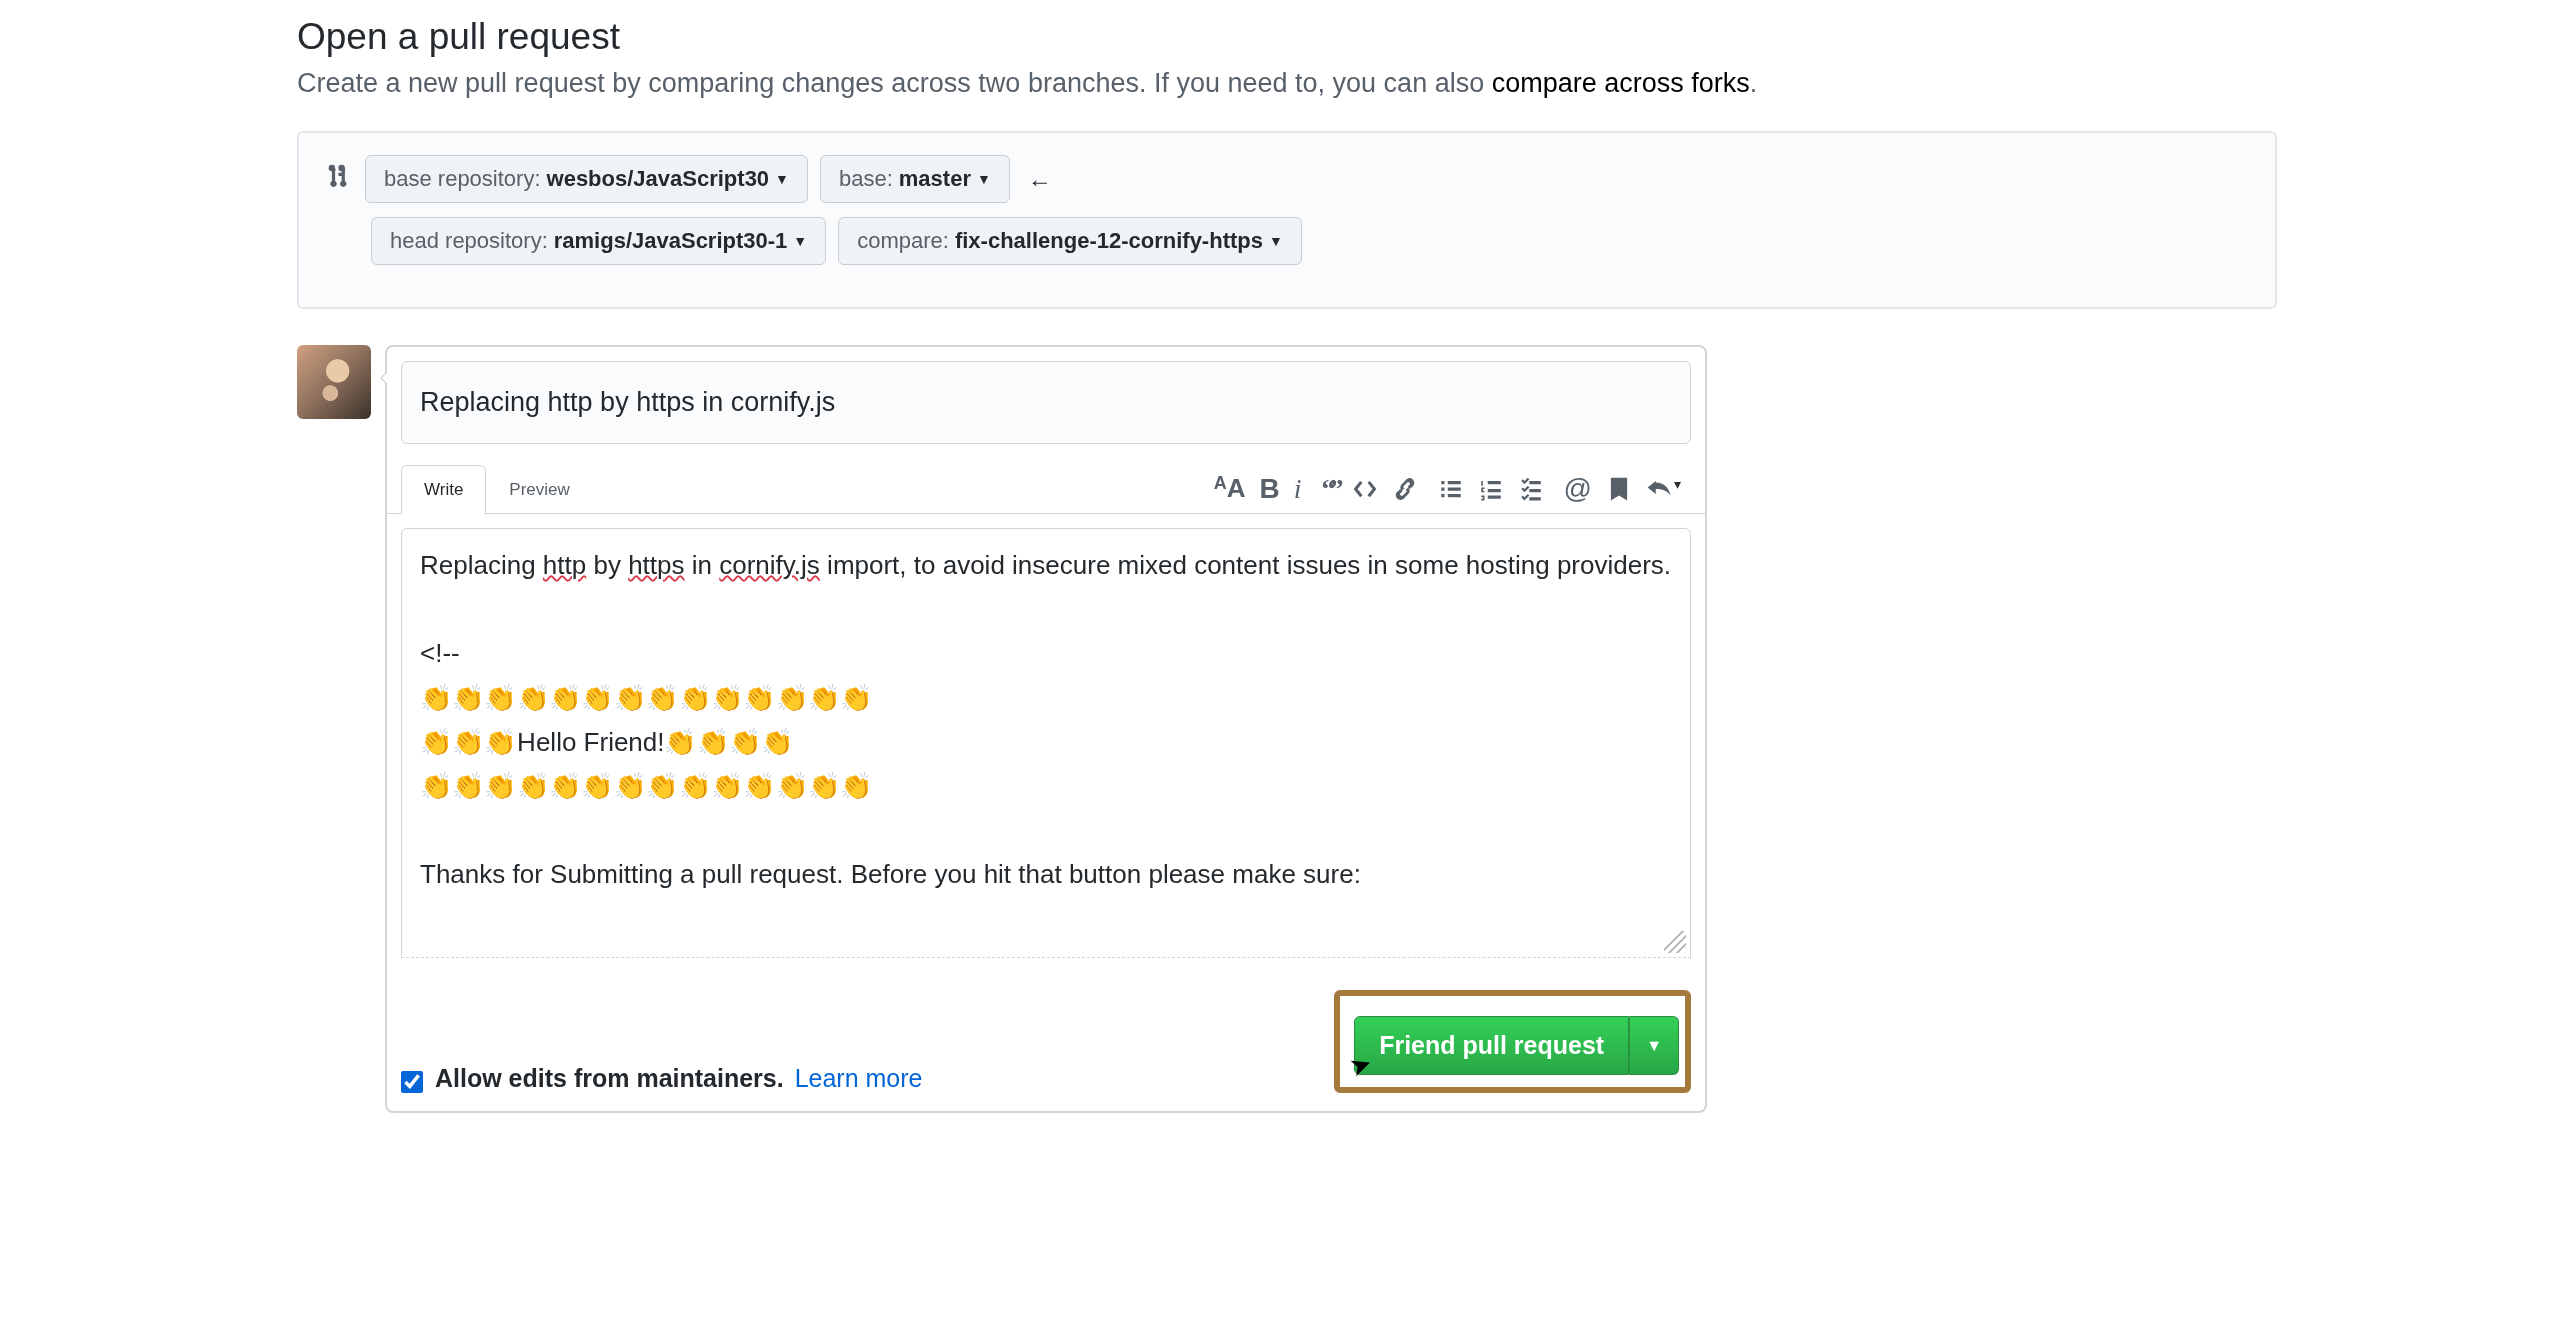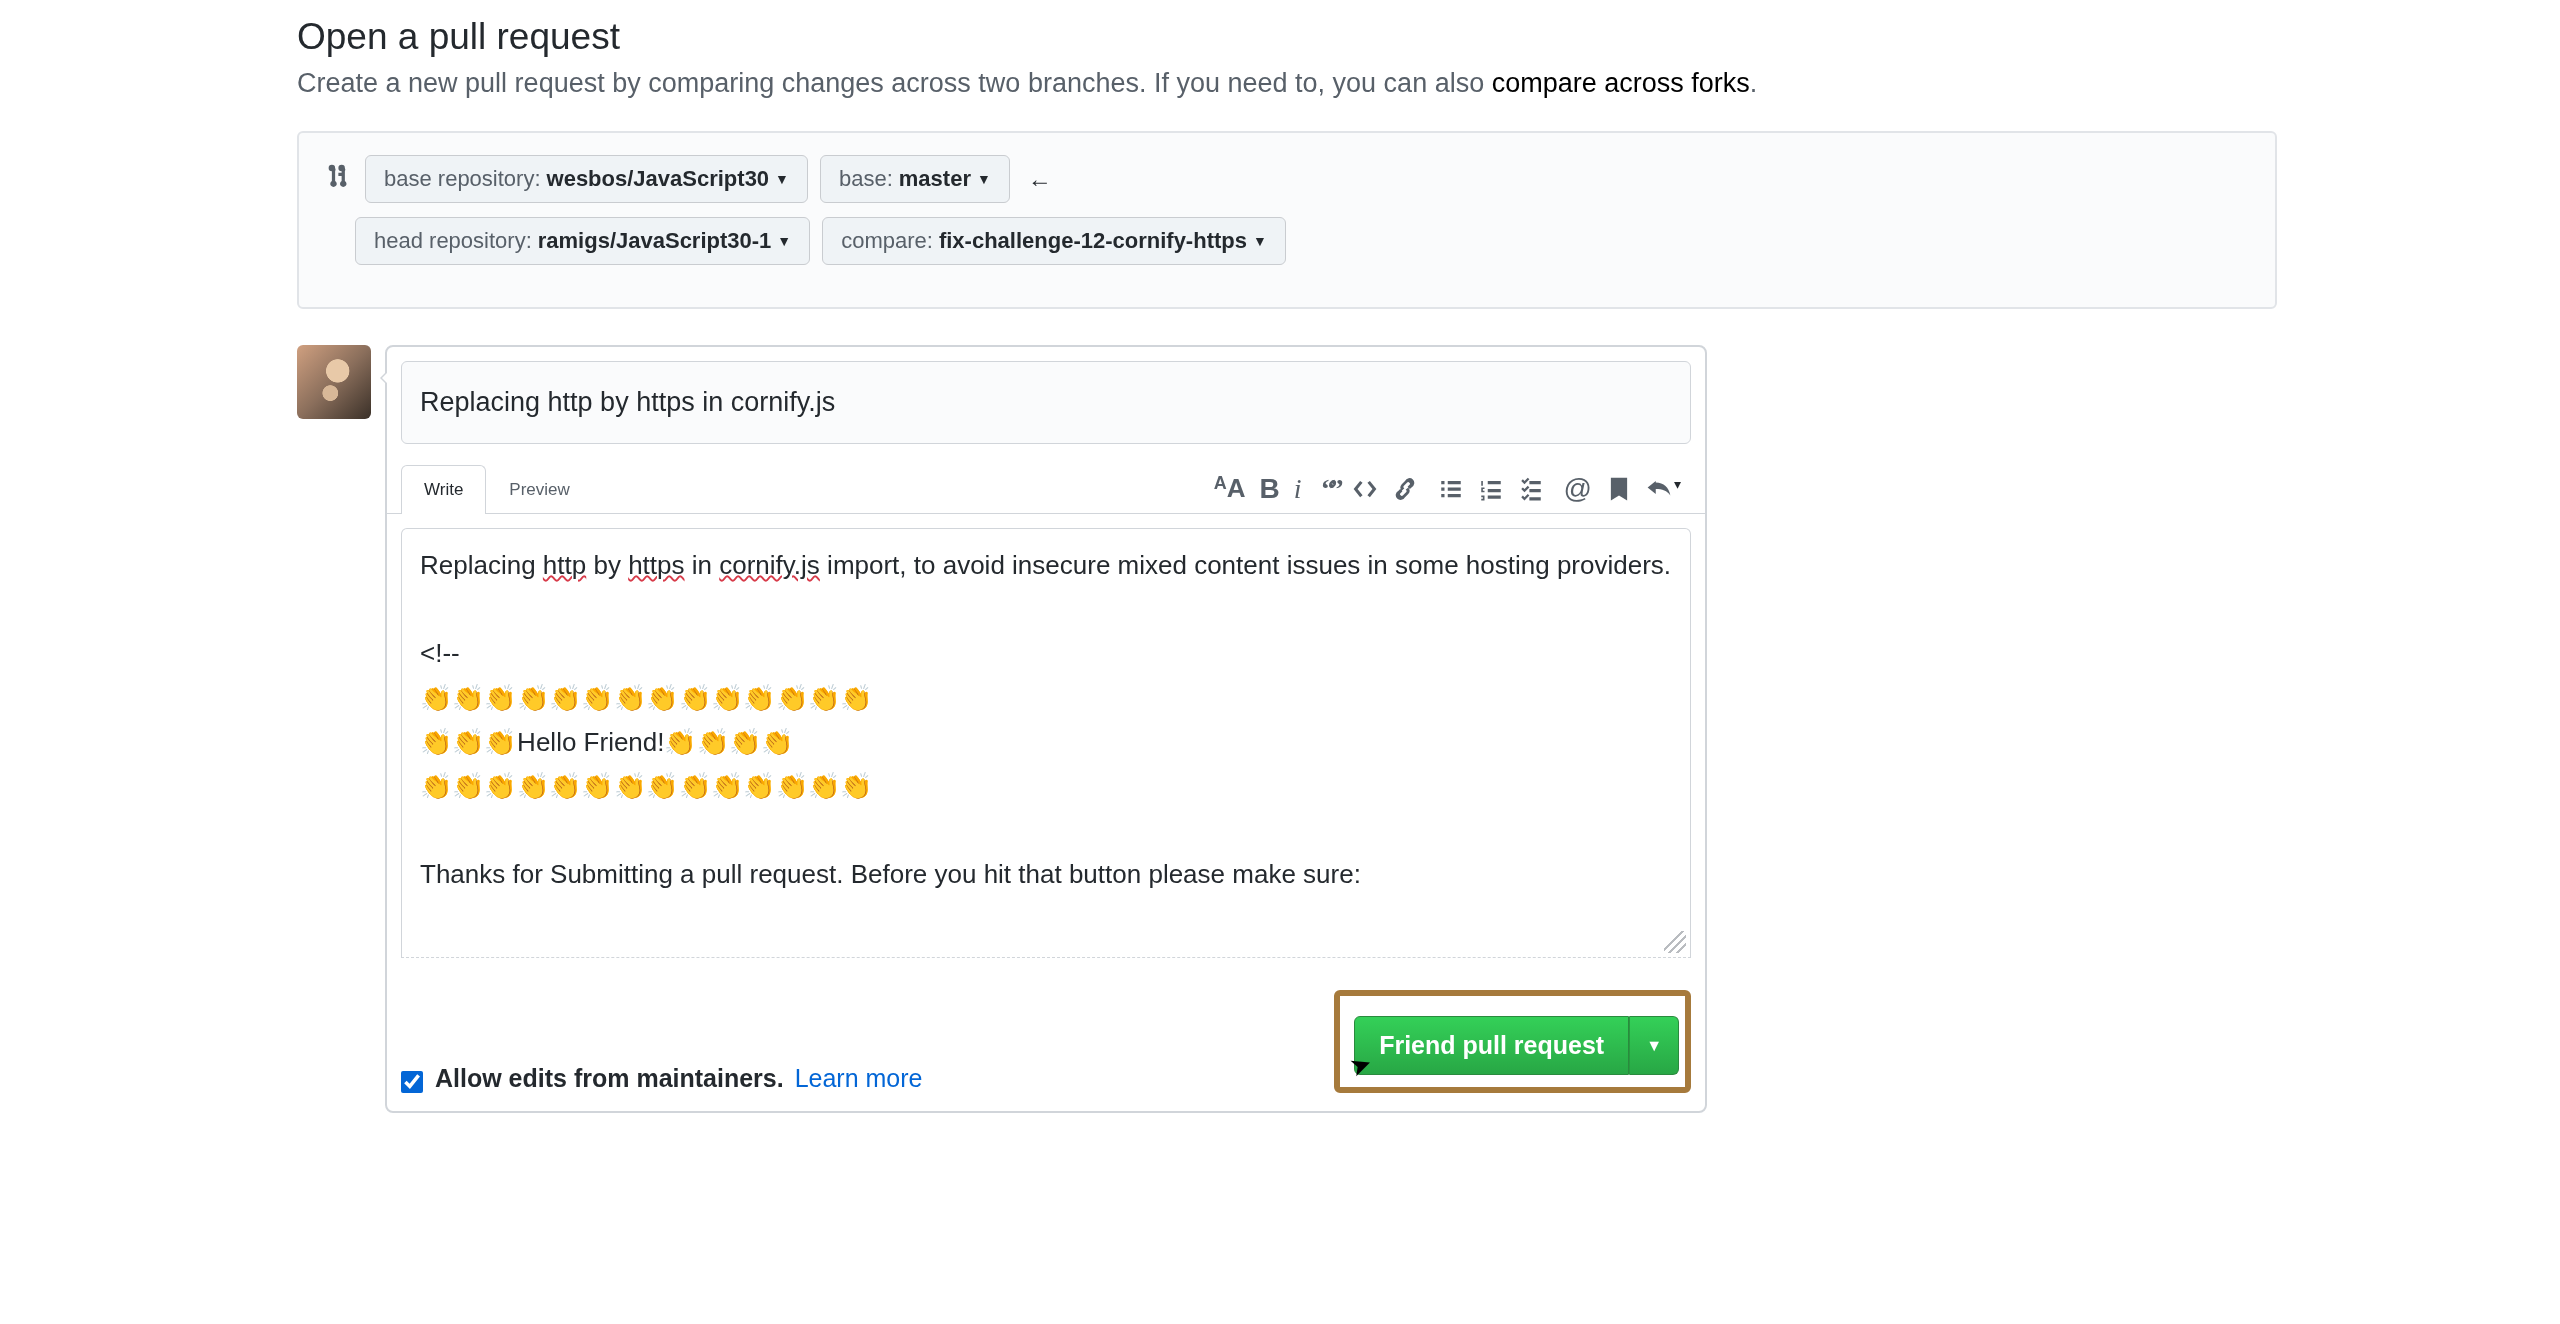--- a/index.html
+++ b/index.html
@@ -259,7 +259,7 @@
       </button>
       <span class="arrow-left">←</span>
     </div>
-    <div class="compare-row" style="margin-left:28px;">
+    <div class="compare-row" style="margin-left:44px;">
       <button class="branch-btn">
         <span>head repository: </span>
           <strong>ramigs/JavaScript30-1</strong>

